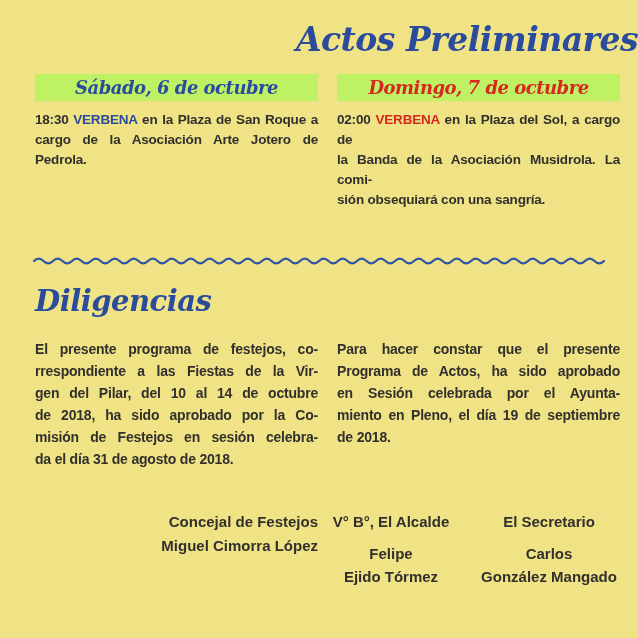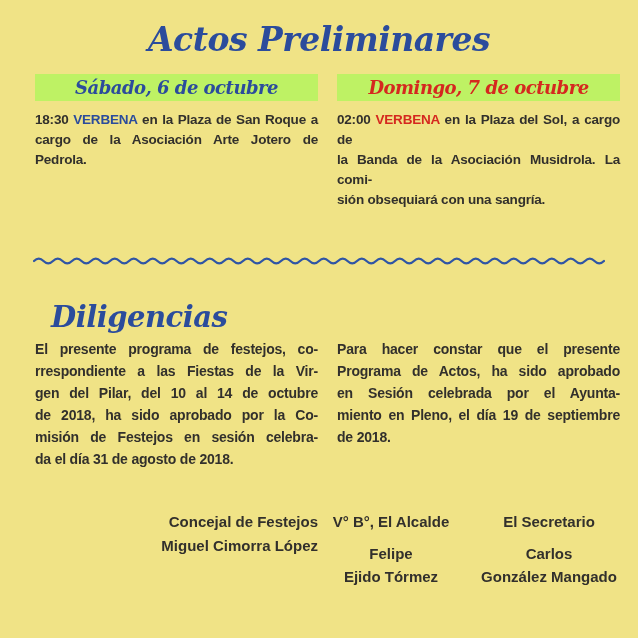--- a/index.html
+++ b/index.html
@@ -23,7 +23,7 @@
     left: 0;
     width: 638px;
     margin: 0;
-    text-align: center;
+    text-align: right;
     font-size: 33px;
     color: #2B4C9C;
   }

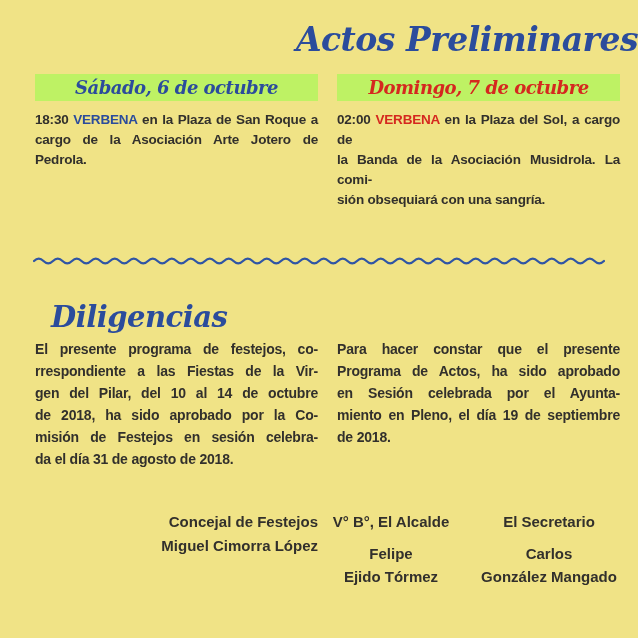--- a/index.html
+++ b/index.html
@@ -72,7 +72,7 @@
     position: absolute;
     left: 35px;
     top: 284px;
-    margin: 16px;
+    margin: 0;
     font-size: 29px;
     color: #2B4C9C;
   }

